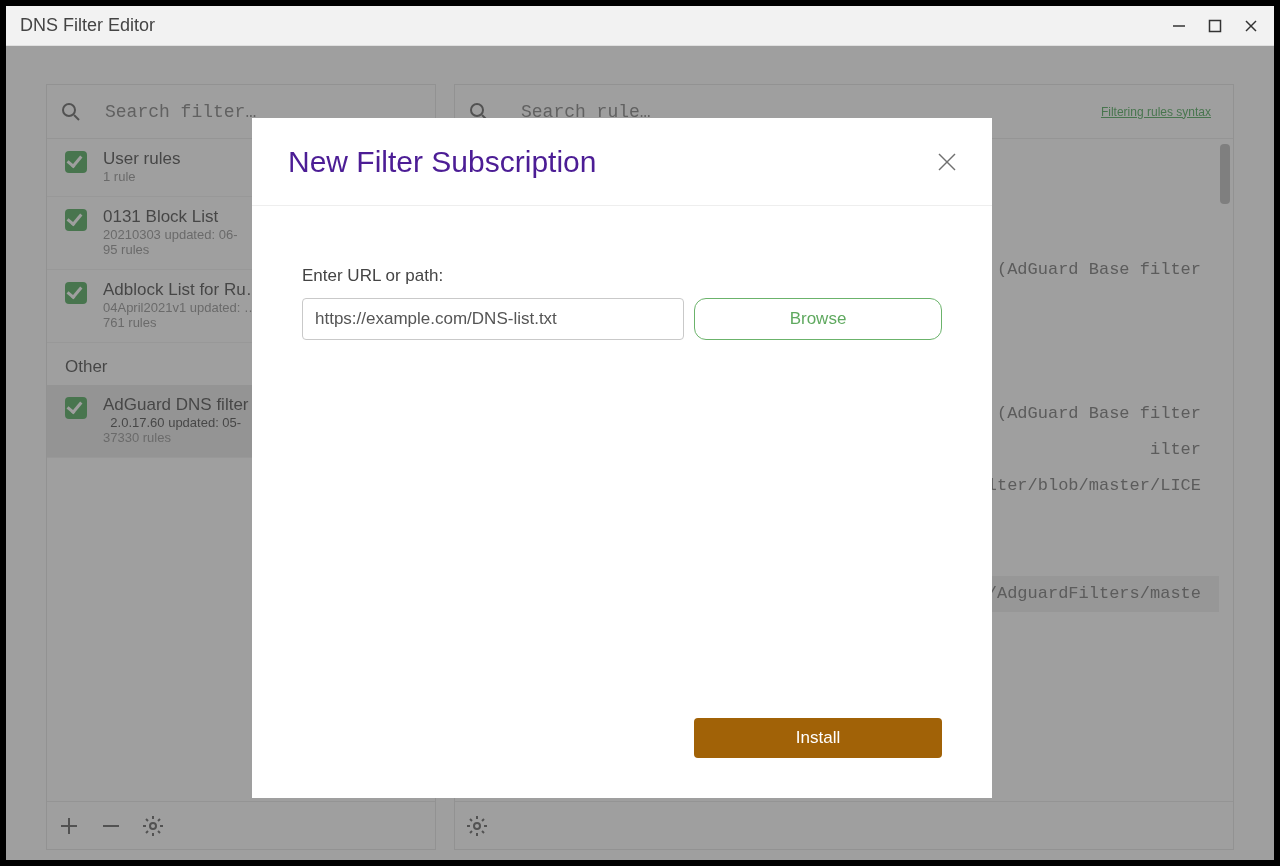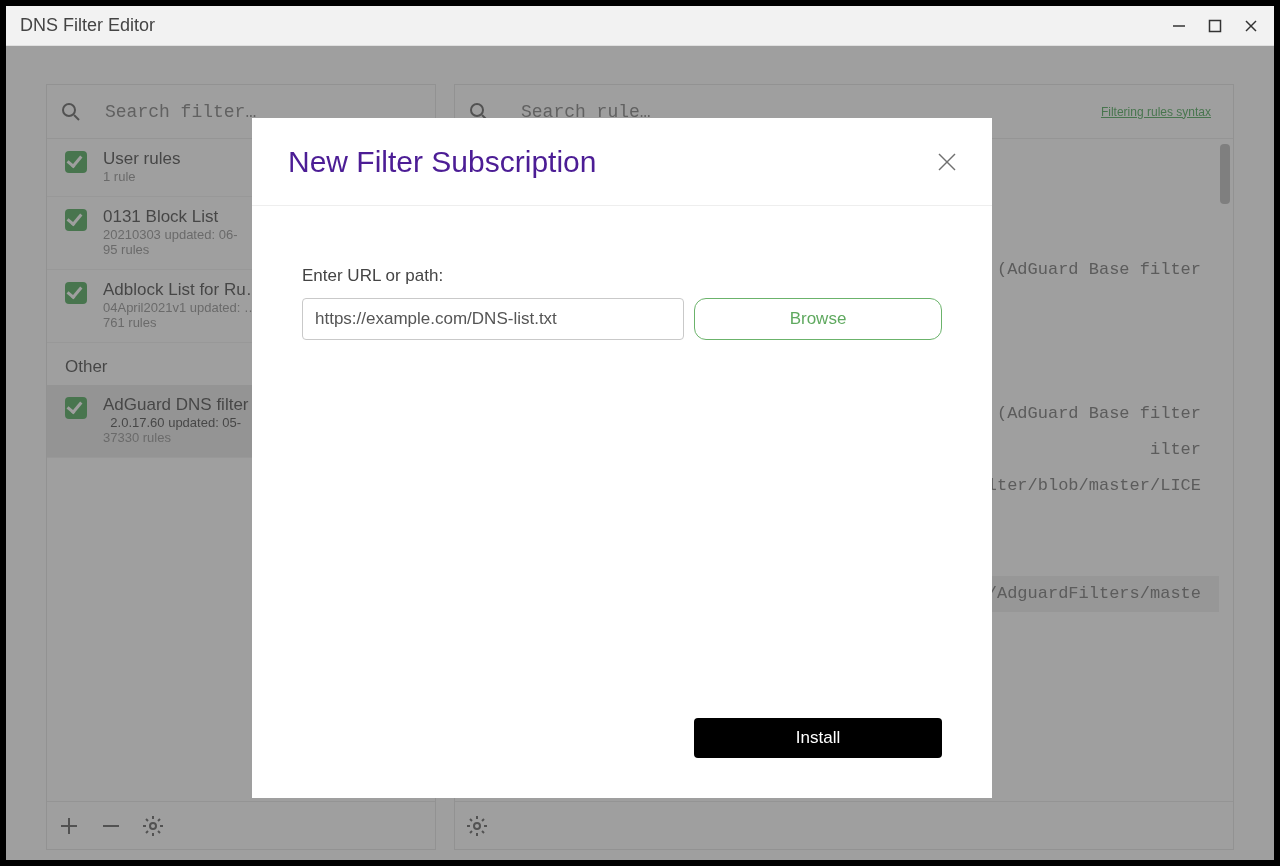--- a/index.html
+++ b/index.html
@@ -117,7 +117,7 @@
   }
   .modal-footer { padding:0 50px 40px 50px; display:flex; justify-content:flex-end; }
   .install-btn {
-    width:248px; height:40px; background:#000000; color:#fff; border-radius:4px;
+    width:248px; height:40px; background:#a16207; color:#fff; border-radius:4px;
     display:flex; align-items:center; justify-content:center; font-size:17px; cursor:pointer;
   }
 

